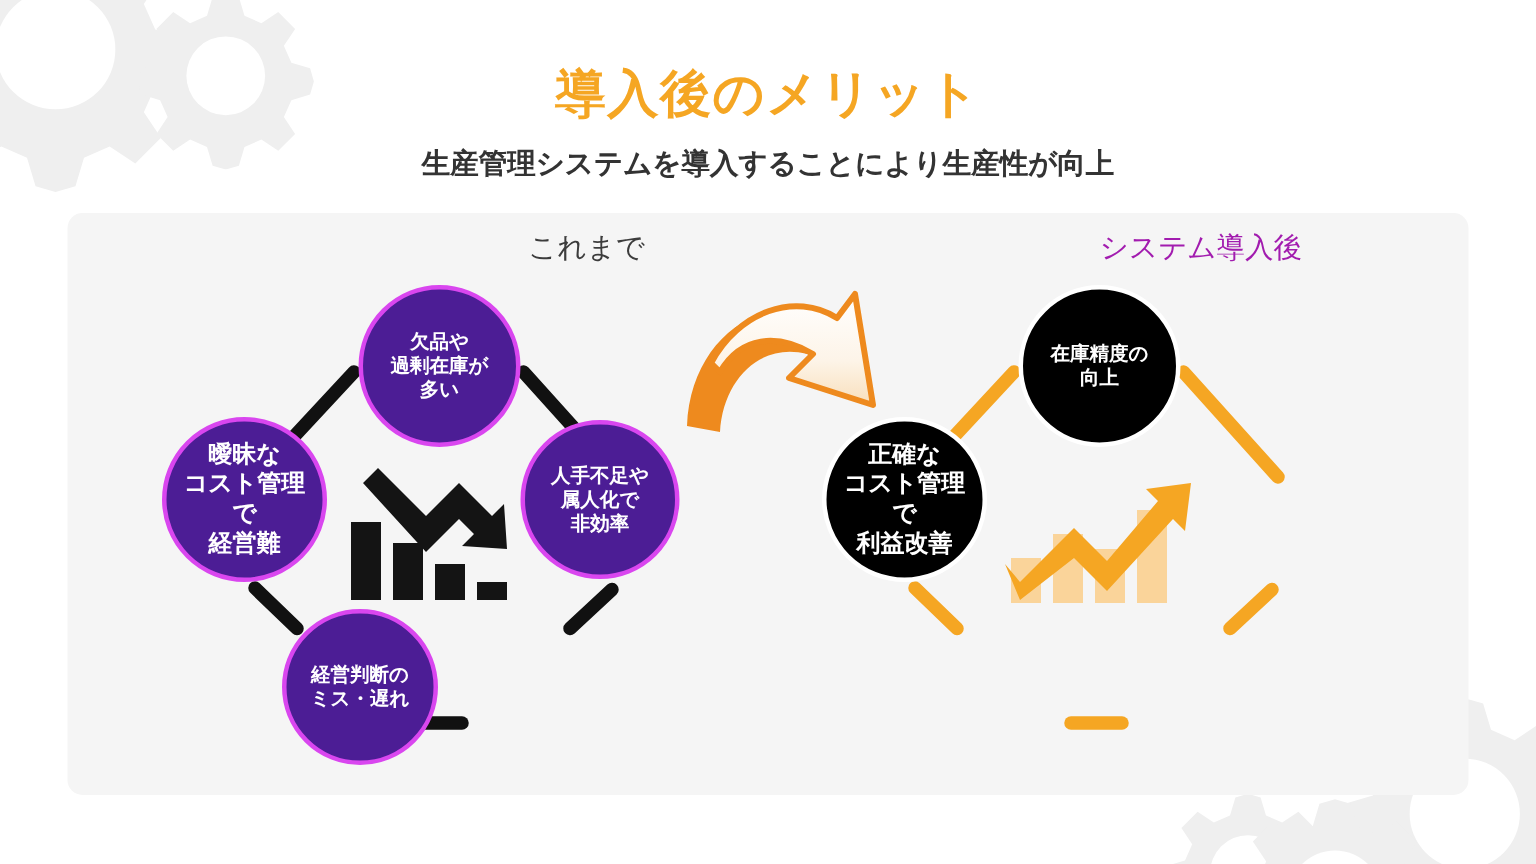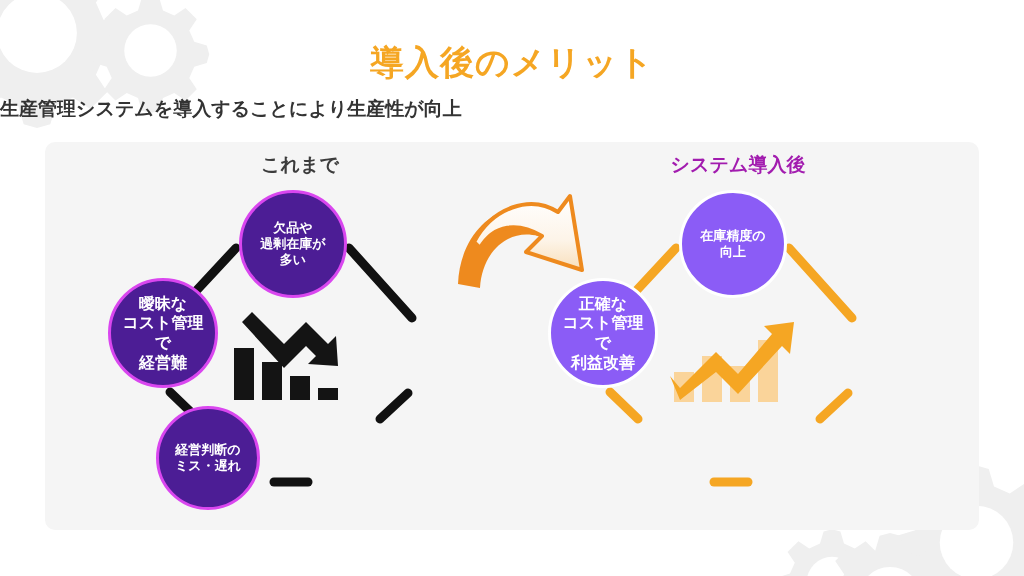--- a/index.html
+++ b/index.html
@@ -28,6 +28,7 @@
   }
   .subtitle {
     position: absolute; top: 96px; left: 0; width: 1024px;
+    text-align: center;
     font-size: 19px; font-weight: bold; color: #333333;
   }
 

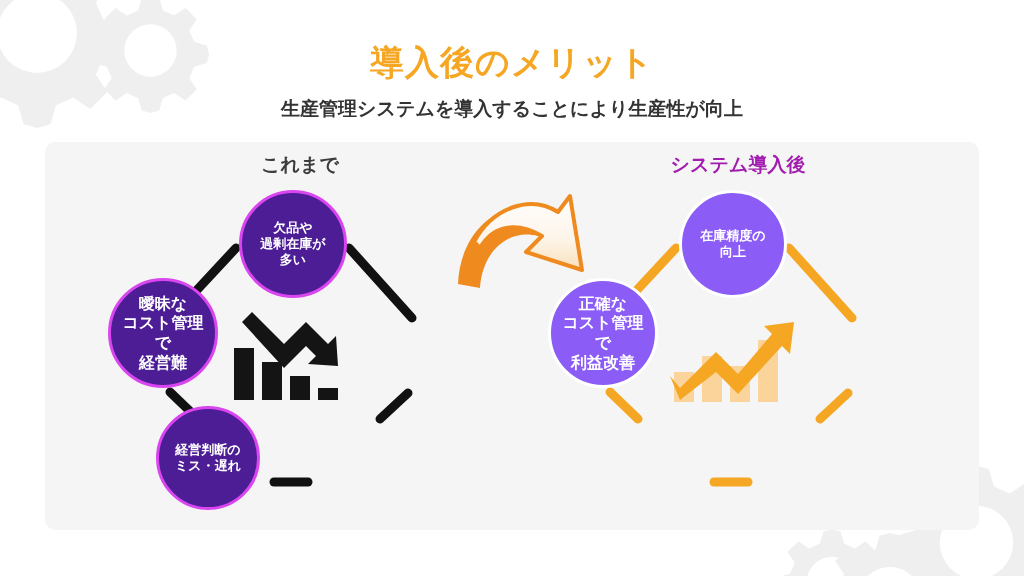--- a/index.html
+++ b/index.html
@@ -40,8 +40,8 @@
   }
 
   .col-label {
-    position: absolute; font-size: 19px; font-weight: bold;
-    width: 260px; text-align: center;
+    position: absolute; font-size: 19px; font-weight: normal;
+    width: 260px; text-align: right;
   }
   .col-label.left  { left: 170px; top: 152px; color: #3c3c3c; }
   .col-label.right { left: 608px; top: 152px; color: #a21caf; }

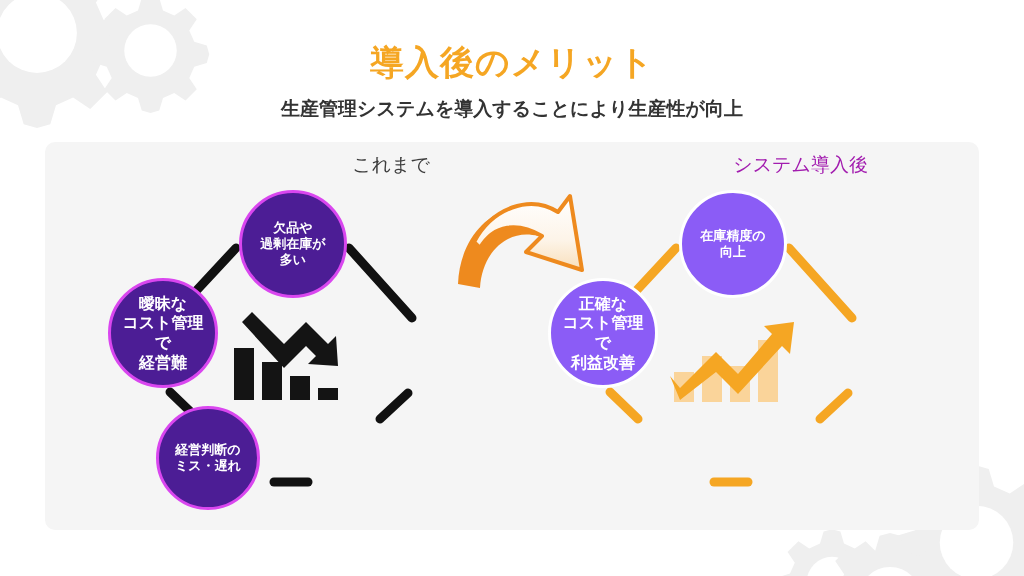--- a/index.html
+++ b/index.html
@@ -62,7 +62,7 @@
     z-index: 3;
   }
   .node.dark  { background: #4c1d95; border: 3px solid #d946ef; }
-  .node.amber { background: #8b5cf6; border: 3px solid #ffffff; }
+  .node.amber { background: #000000; border: 3px solid #ffffff; }
 
   .node-txt { display: block; padding: 0 4px; }
 

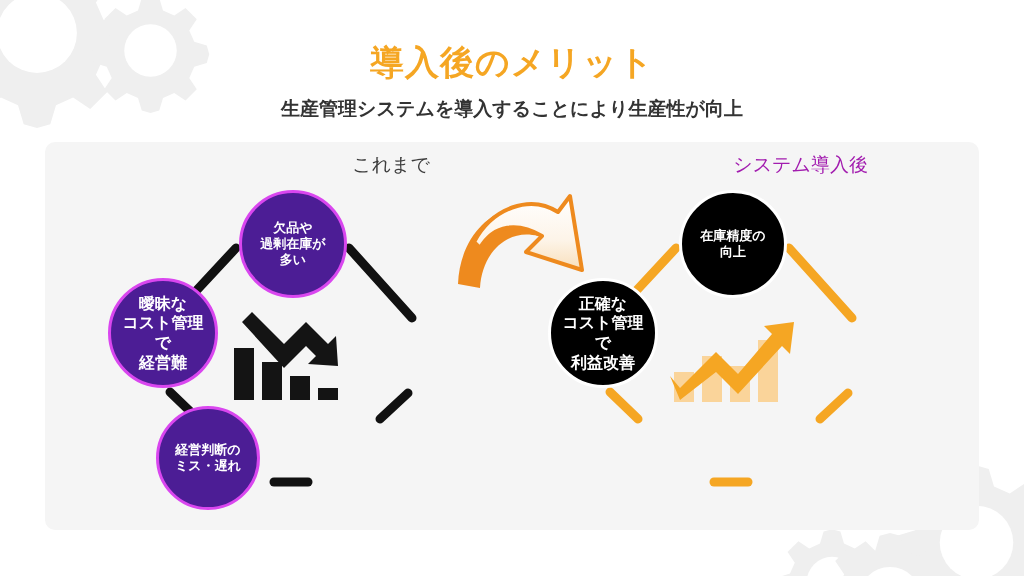--- a/index.html
+++ b/index.html
@@ -141,6 +141,9 @@
     <div class="node dark n-top">
       <span class="node-txt">欠品や<br>過剰在庫が<br>多い</span>
     </div>
+    <div class="node dark n-right">
+      <span class="node-txt">人手不足や<br>属人化で<br>非効率</span>
+    </div>
     <div class="node dark n-bleft">
       <span class="node-txt">経営判断の<br>ミス・遅れ</span>
     </div>

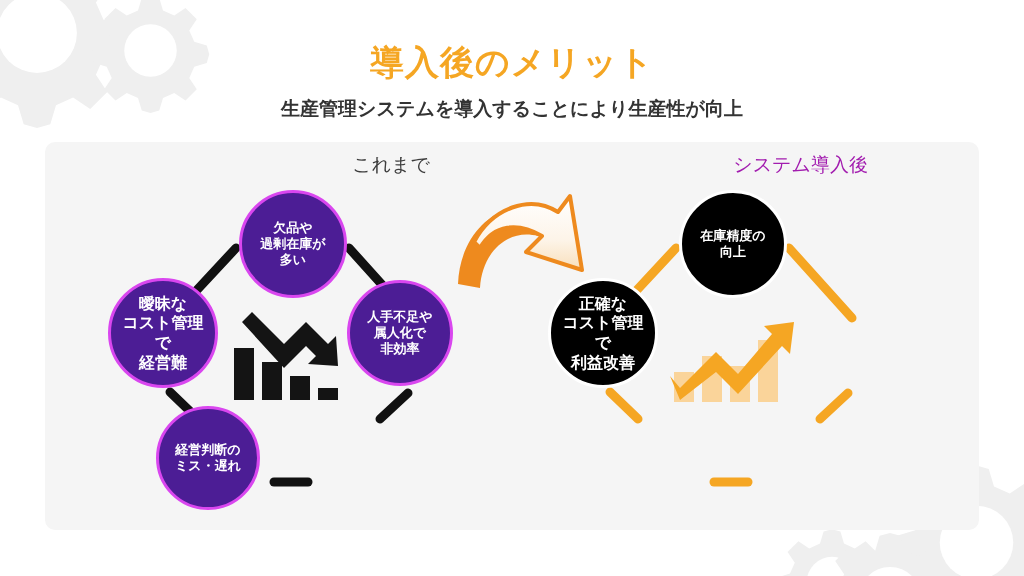--- a/index.html
+++ b/index.html
@@ -70,7 +70,7 @@
   .n-top    { width: 108px; height: 108px; left: 131px; top: 0px;   font-size: 13px; }
   .n-right  { width: 106px; height: 106px; left: 239px; top: 90px;  font-size: 13px; }
   .n-bright { width: 104px; height: 104px; left: 200px; top: 216px; font-size: 13px; }
-  .n-bleft  { width: 104px; height: 104px; left: 48px;  top: 216px; font-size: 13px; }
+  .n-bleft  { width: 104px; height: 104px; left: 80px;  top: 216px; font-size: 13px; }
   .n-left   { width: 110px; height: 110px; left: 0px;   top: 88px;  font-size: 16px; }
 
   .connectors { position: absolute; left: 0; top: 0; width: 370px; height: 330px; z-index: 1; }

